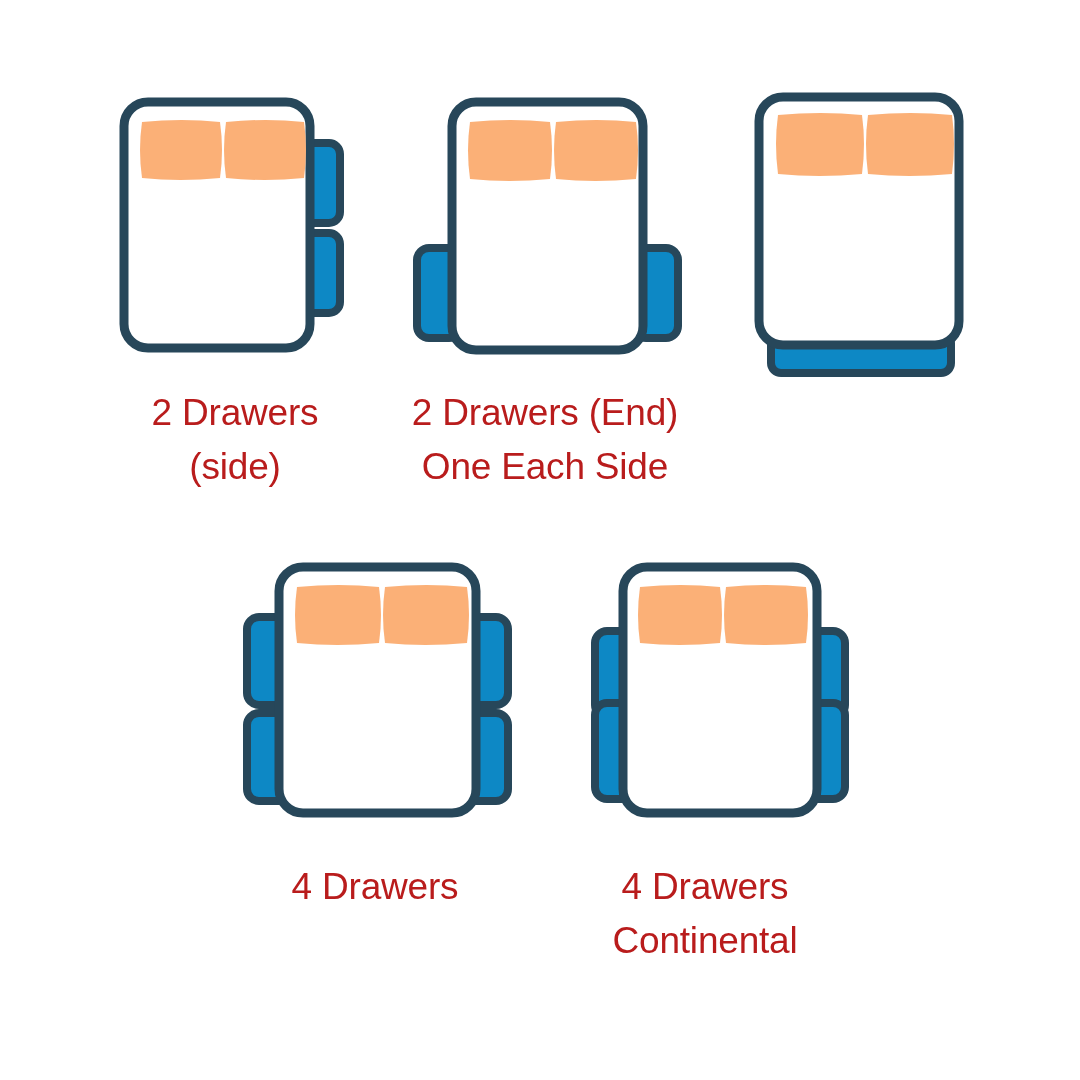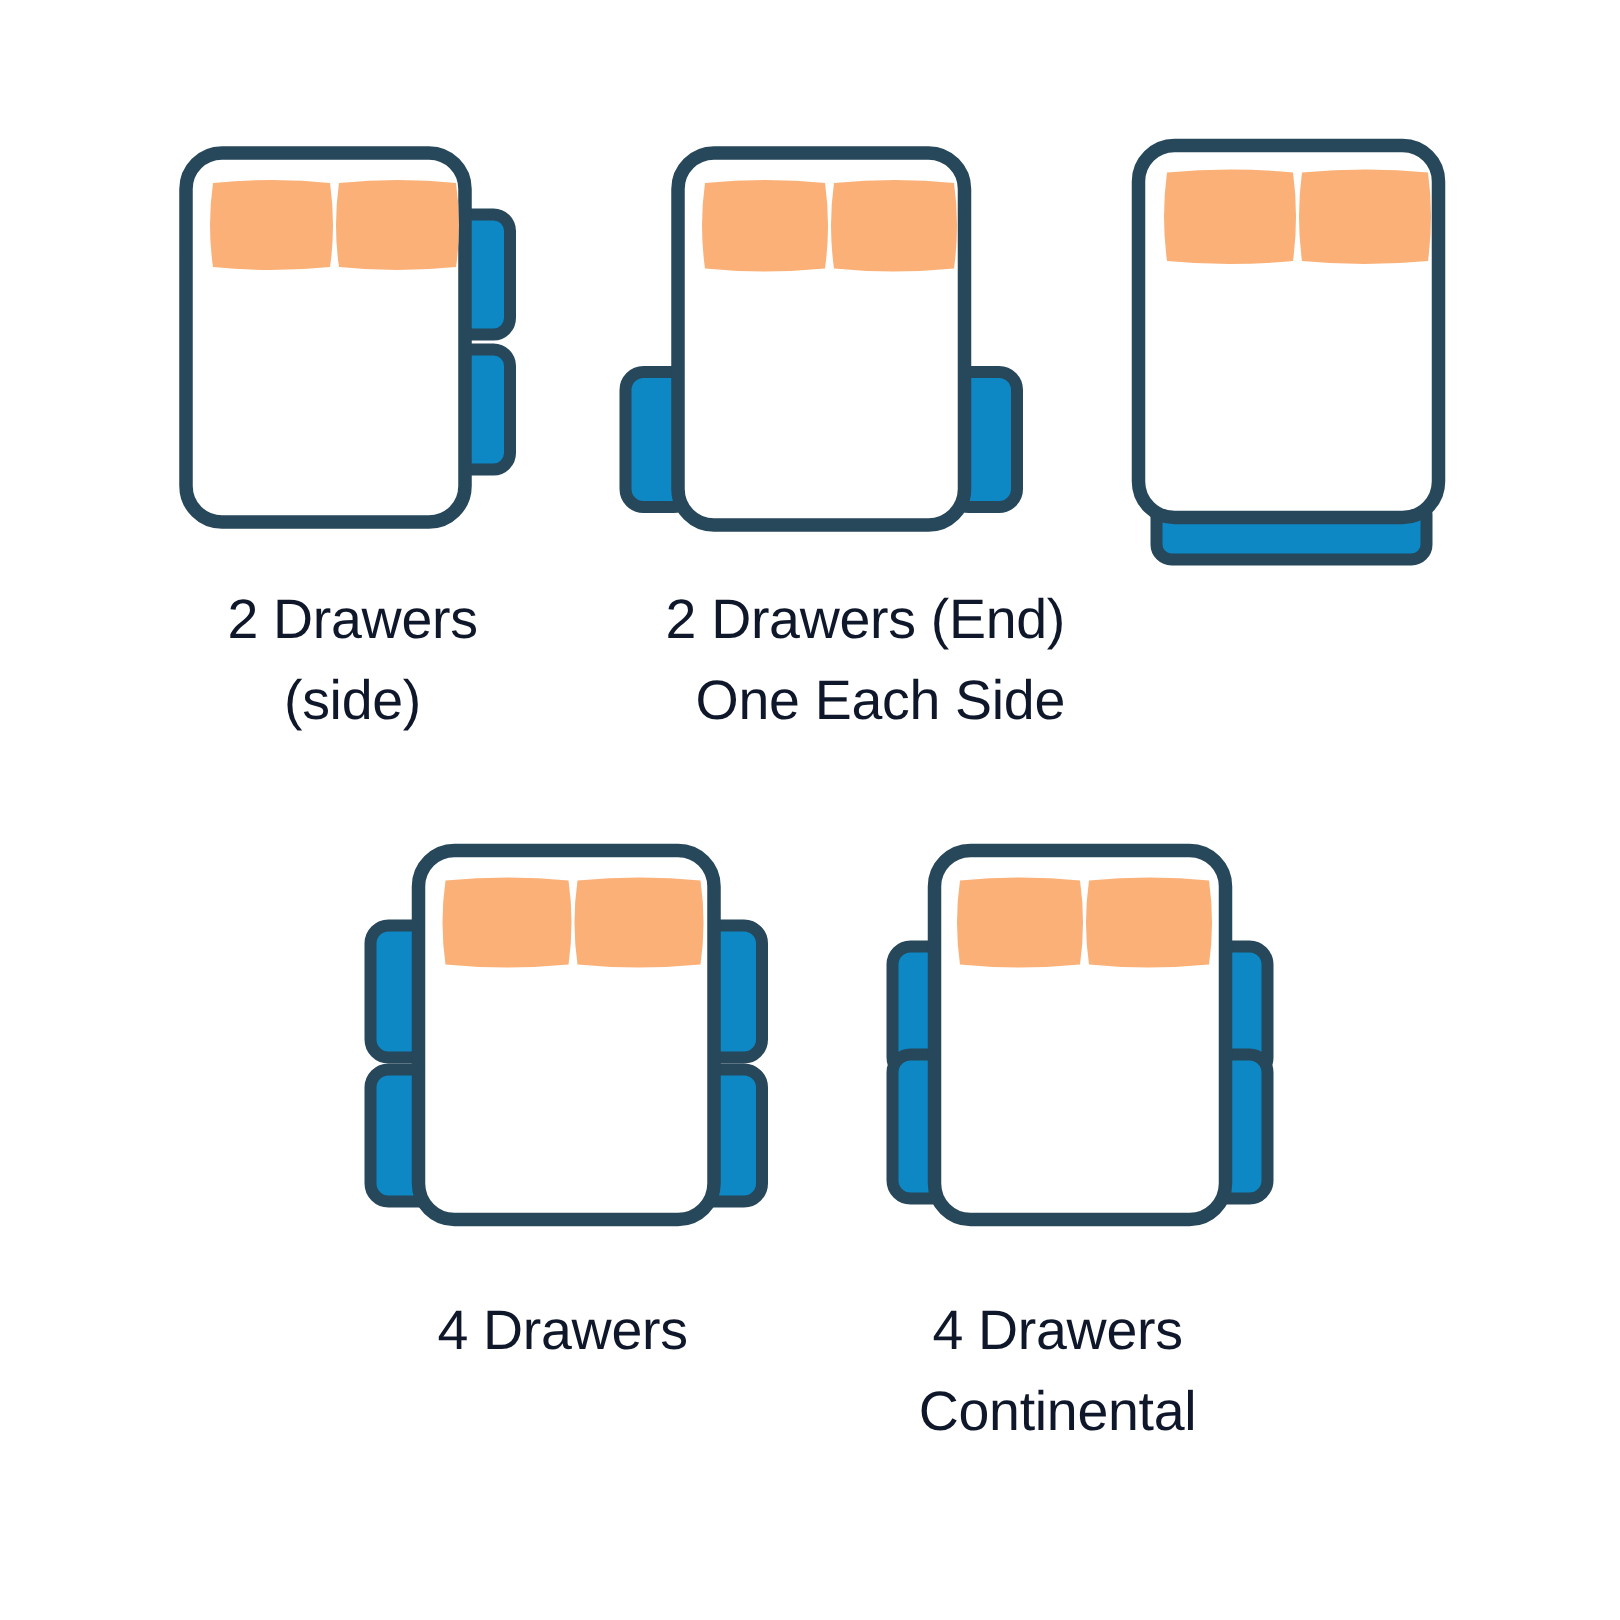--- a/index.html
+++ b/index.html
@@ -29,7 +29,7 @@
   .bed-caption {
     position: absolute;
     text-align: center;
-    color: #0f172a;
+    color: #b91c1c;
     font-family: "Liberation Sans", sans-serif;
     font-size: 37px;
     line-height: 1.45;

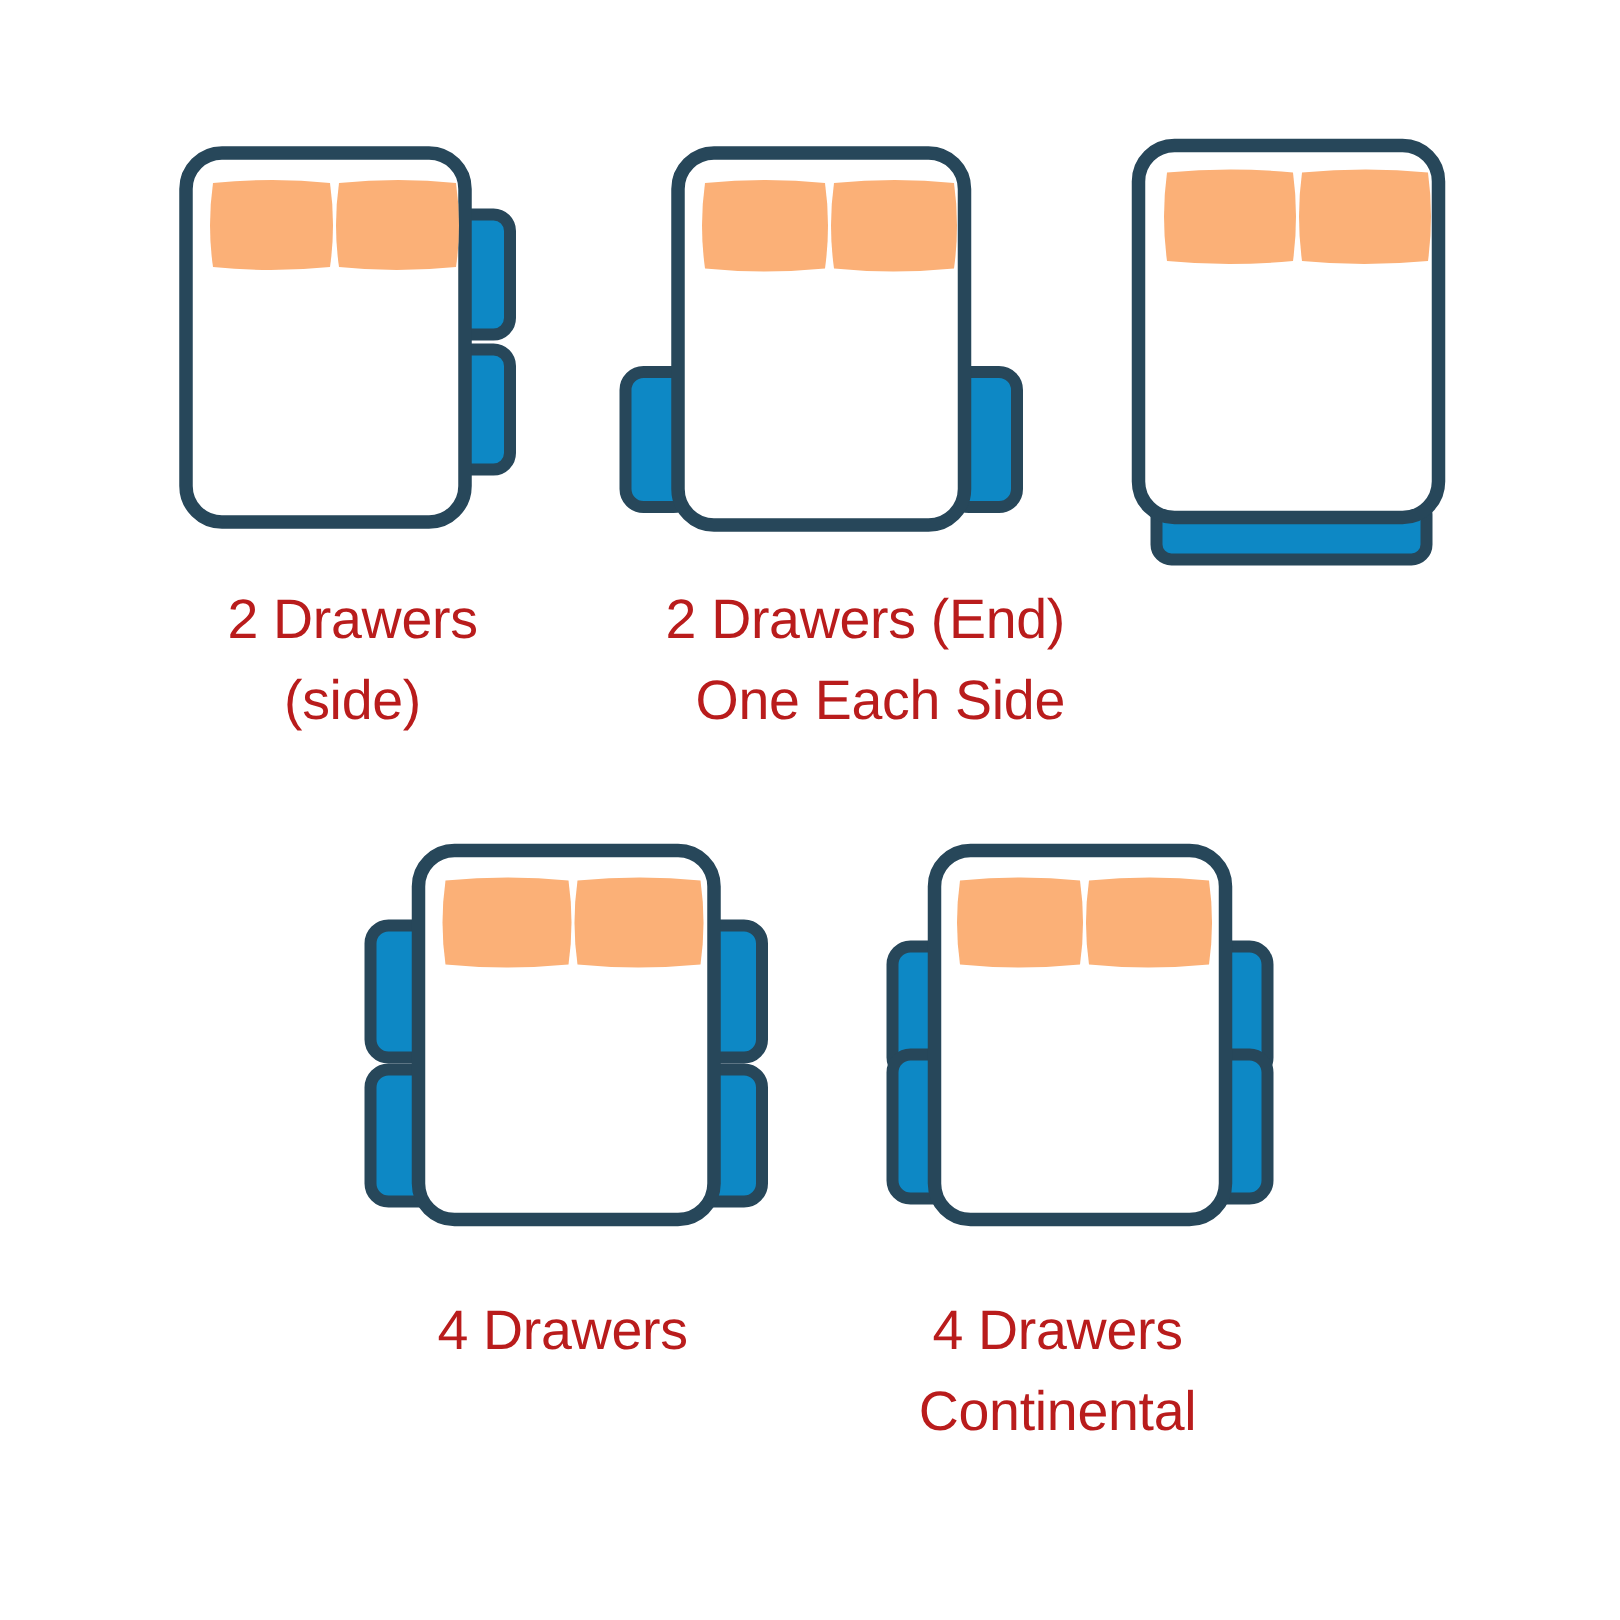--- a/index.html
+++ b/index.html
@@ -45,7 +45,7 @@
   #cap-two-drawers-side     { left: 75px;   top: 386px; width: 320px; }
 
   #fig-two-drawers-end      { left: 405px;  top: 88px;  width: 285px; height: 275px; }
-  #cap-two-drawers-end      { left: 380px;  top: 386px; width: 330px; text-align: right; }
+  #cap-two-drawers-end      { left: 380px;  top: 386px; width: 330px; }
 
   #fig-large-end-drawer     { left: 745px;  top: 85px;  width: 235px; height: 295px; }
   #cap-large-end-drawer     { left: 740px;  top: 396px; width: 250px; }

